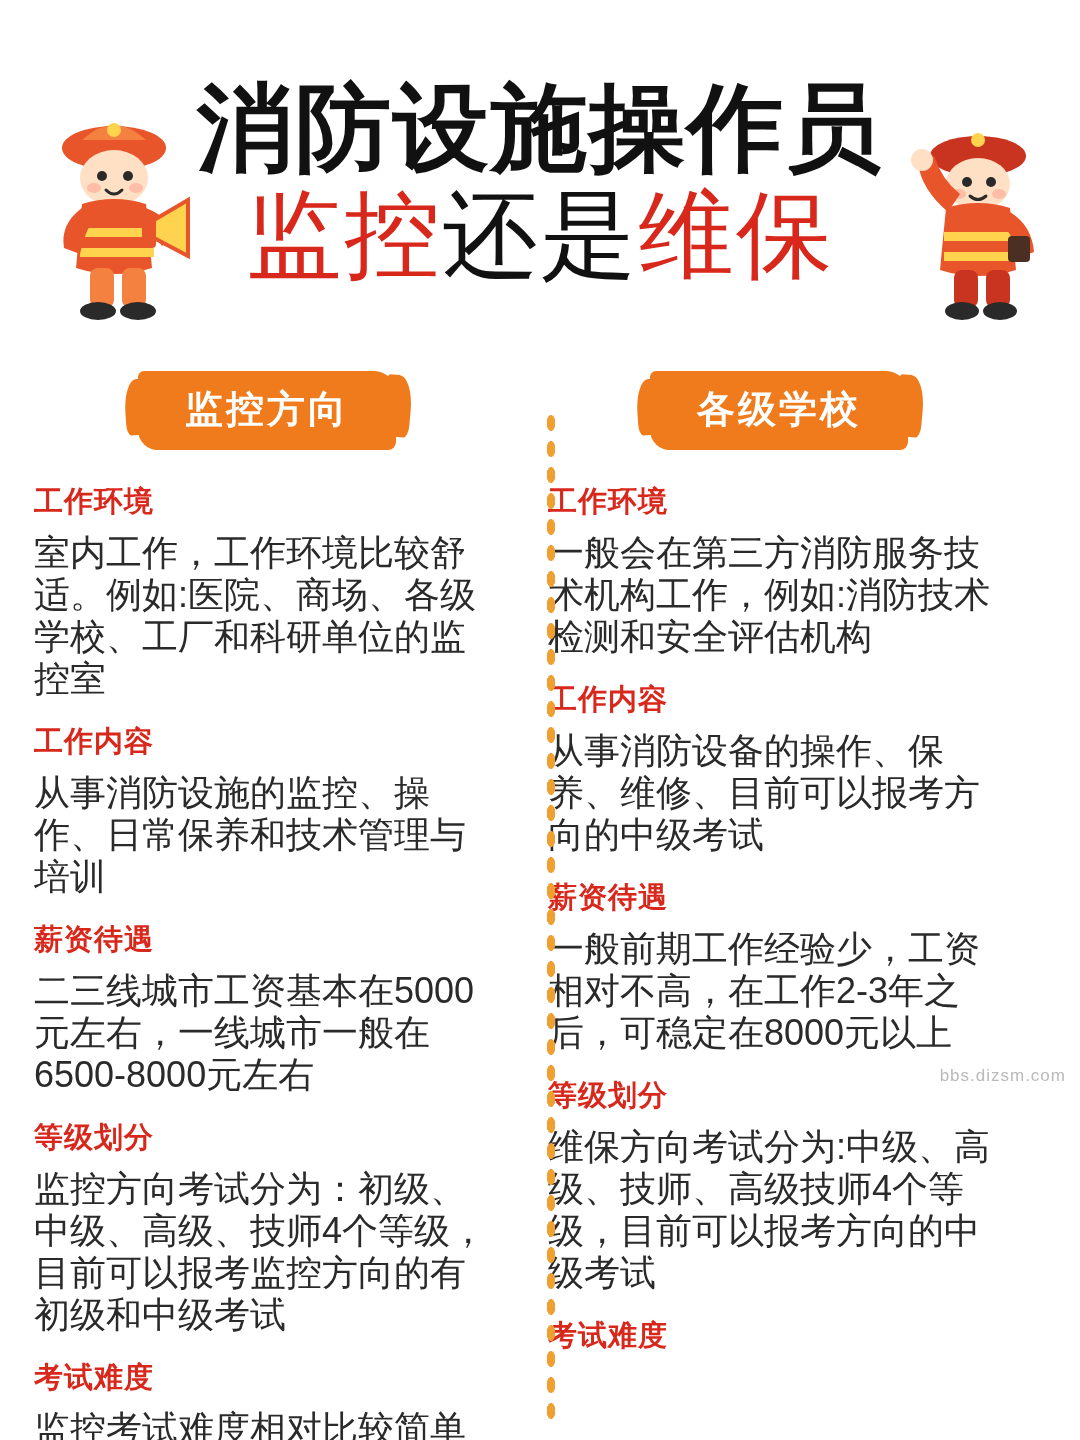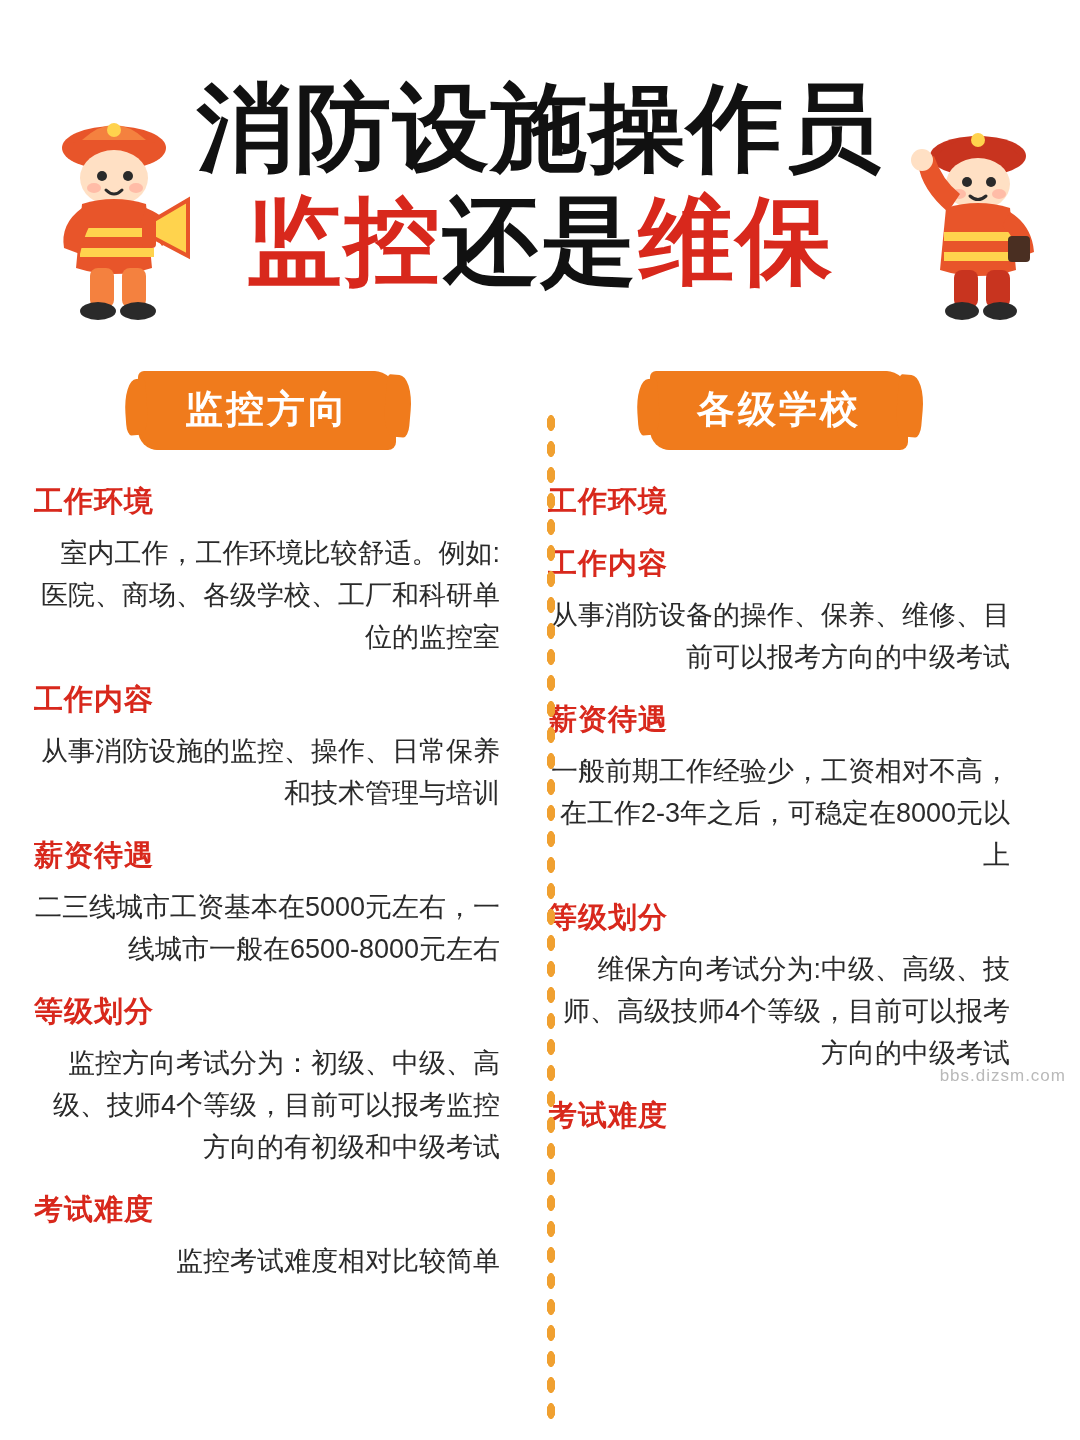--- a/index.html
+++ b/index.html
@@ -35,9 +35,9 @@
     font-family: "Liberation Sans", "DejaVu Sans", sans-serif;
   }
   .title-line2 {
-    margin-top: 12px;
+    margin-top: 6px;
     font-size: 96px;
-    font-weight: bold;
+    font-weight: normal;
     letter-spacing: 2px;
     line-height: 1.05;
   }

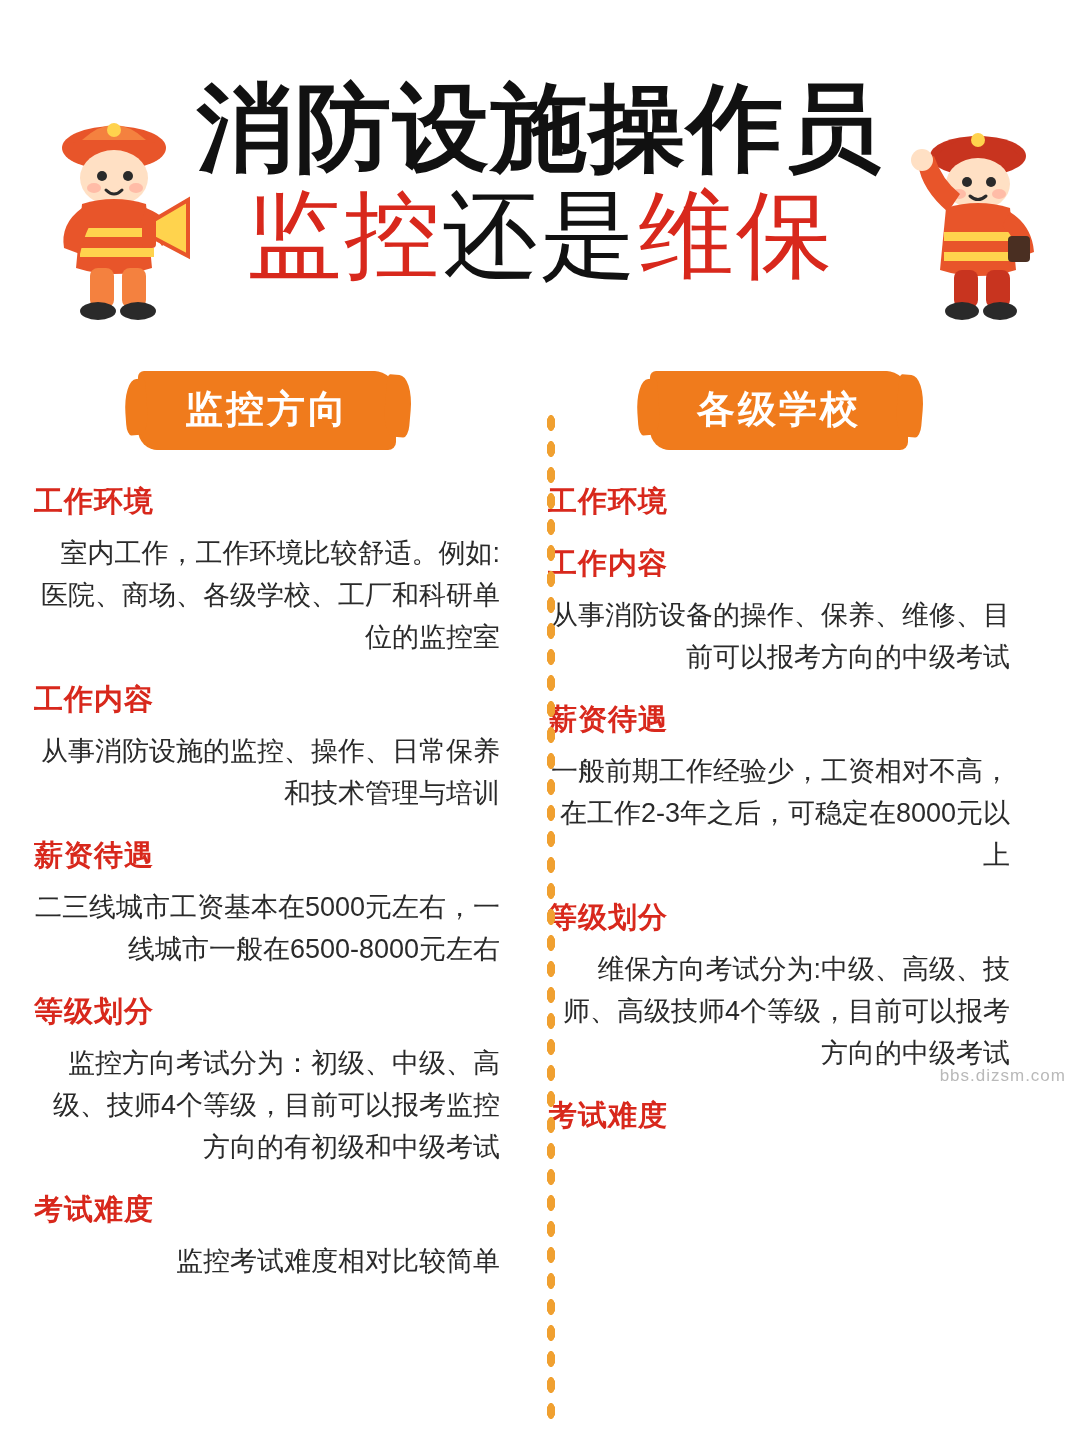--- a/index.html
+++ b/index.html
@@ -129,11 +129,10 @@
   }
   .sec-body {
     color: #2a2a2a;
-    font-size: 27px;
+    font-size: 36px;
     line-height: 42px;
     letter-spacing: 0px;
     white-space: pre-wrap;
-    text-align: right;
   }
 
   .watermark {

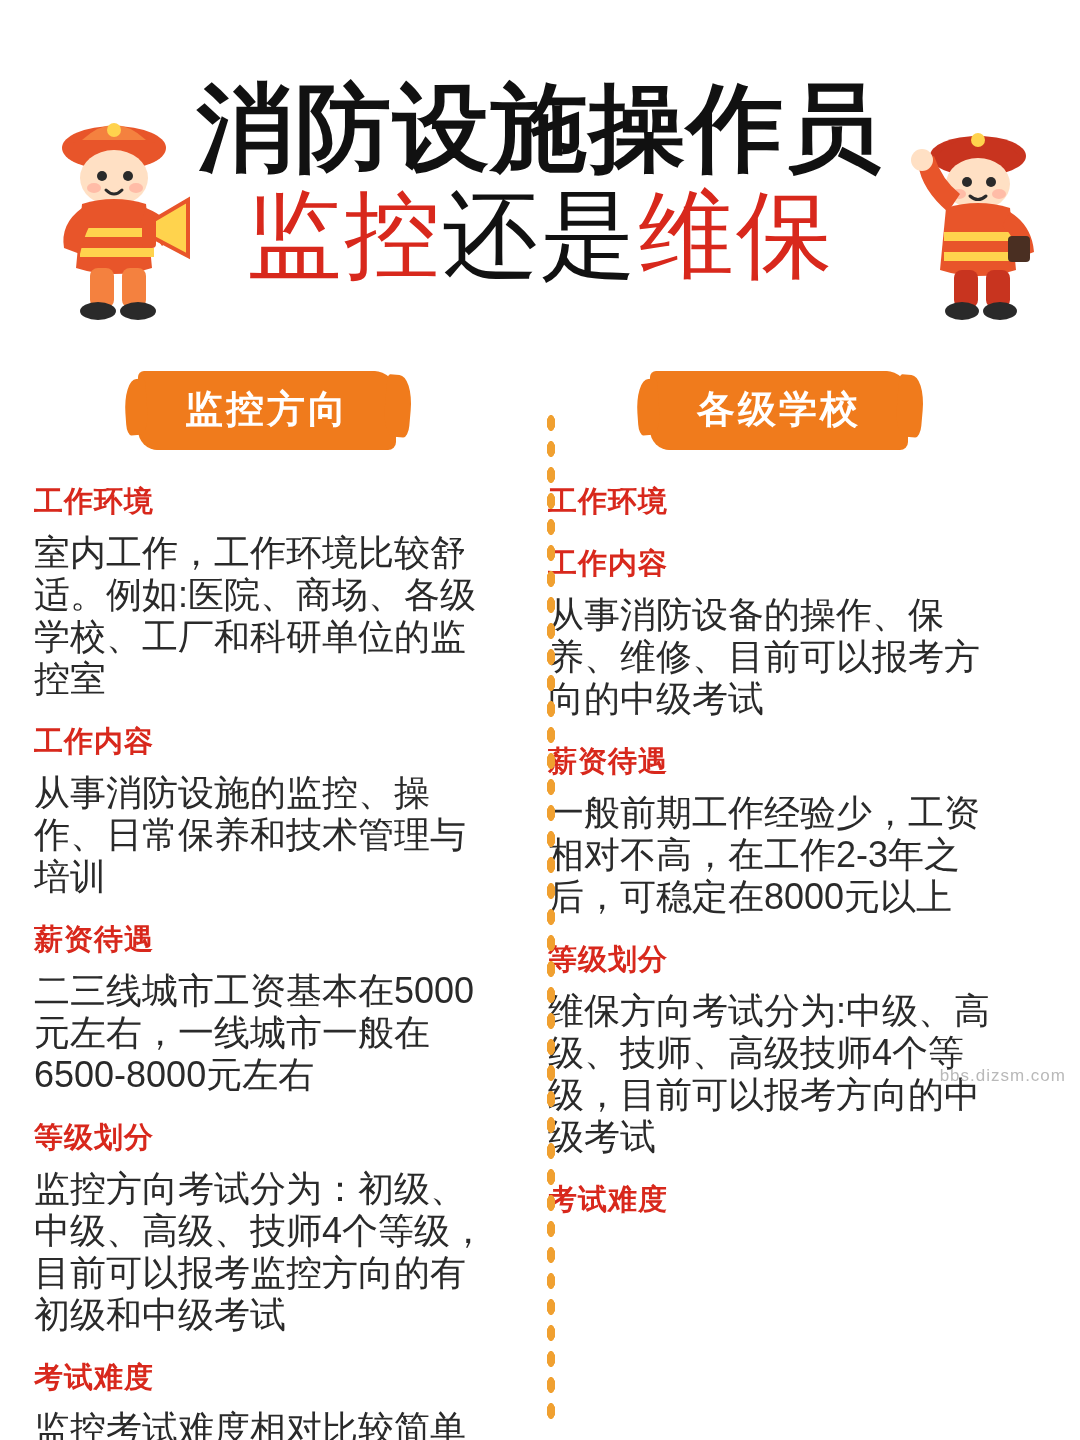--- a/index.html
+++ b/index.html
@@ -264,6 +264,7 @@
 
       <div class="section">
         <div class="sec-title">工作环境</div>
+        <div class="sec-body">一般会在第三方消防服务技术机构工作，例如:消防技术检测和安全评估机构</div>
       </div>
 
       <div class="section">

